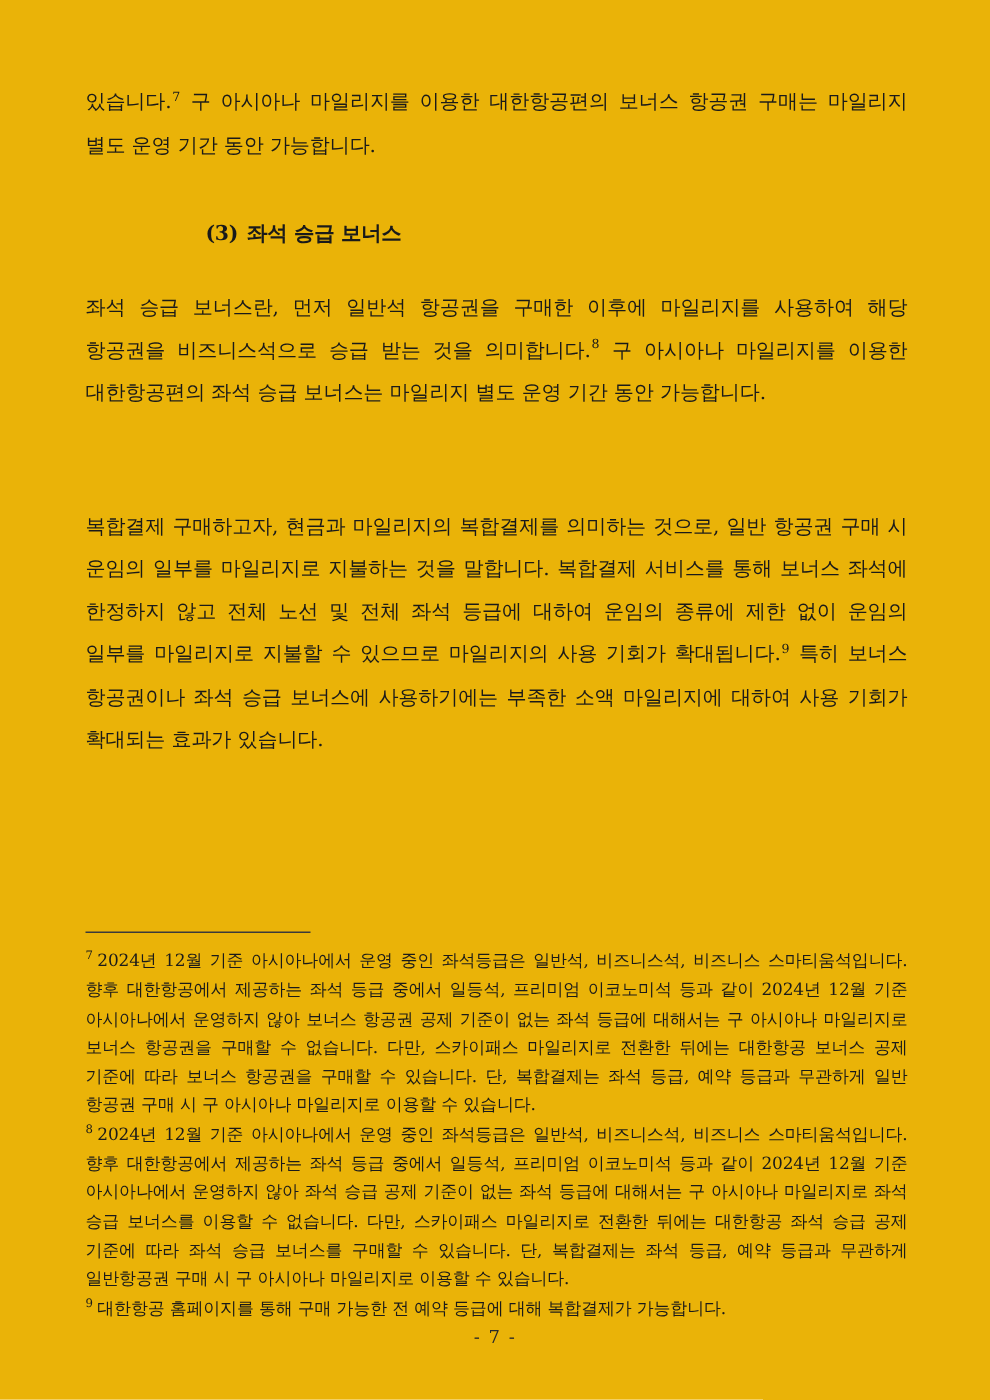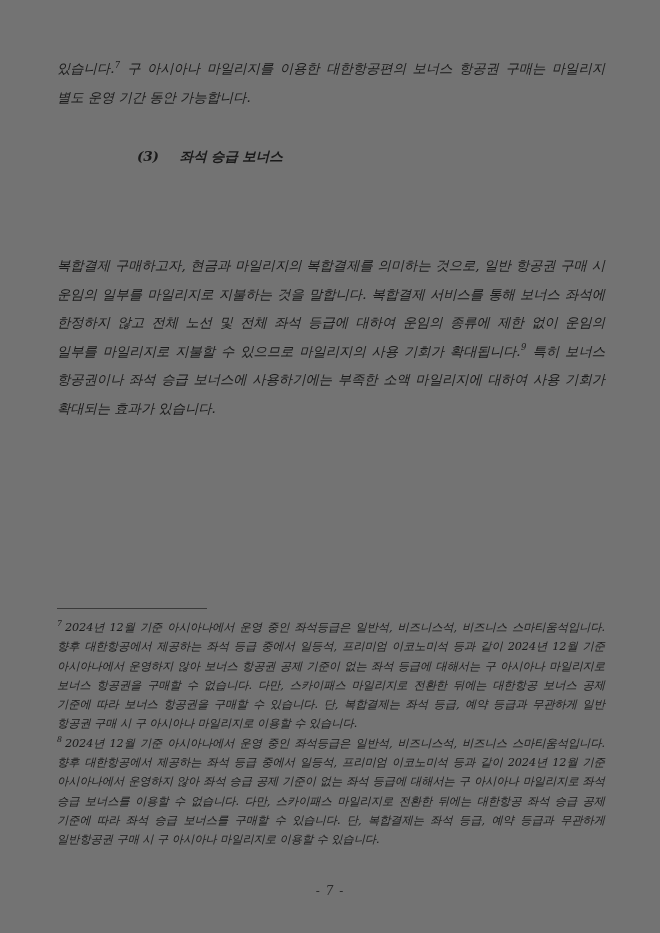--- a/index.html
+++ b/index.html
@@ -21,9 +21,8 @@
   .page {
     position: absolute;
     inset: 0;
-    background: #737373;
+    background: #eab308;
     padding: 0;
-    font-style: italic;
   }
 
   .content {

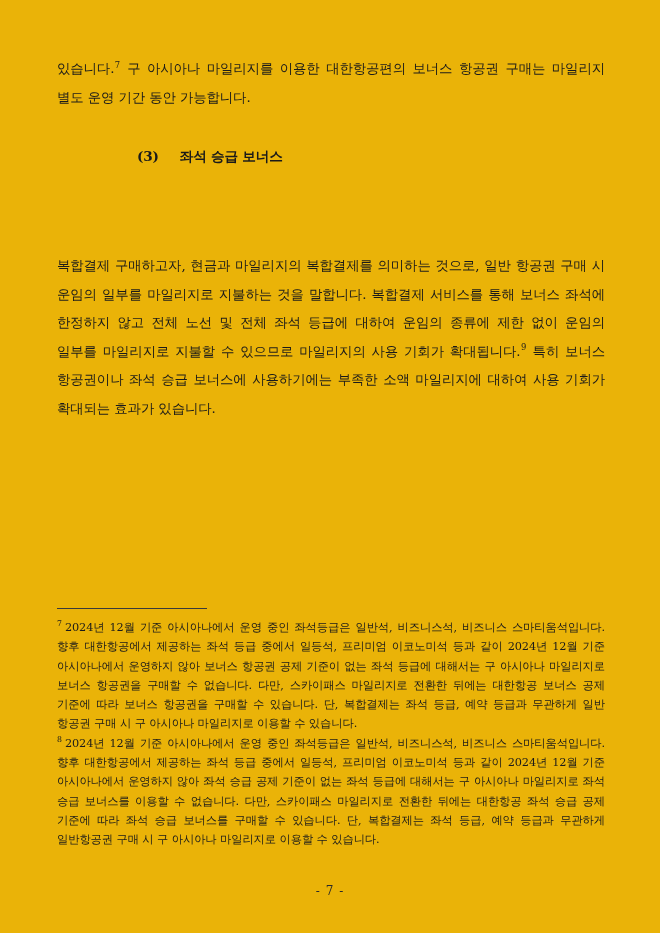--- a/index.html
+++ b/index.html
@@ -60,7 +60,7 @@
     font-family: "DejaVu Serif", "Liberation Serif", serif;
     font-weight: bold;
   }
-  .heading .htxt { margin-left: 21px; text-align: center; }
+  .heading .htxt { margin-left: 6px; text-align: center; }
 
   sup.fn {
     font-size: 8.4px;

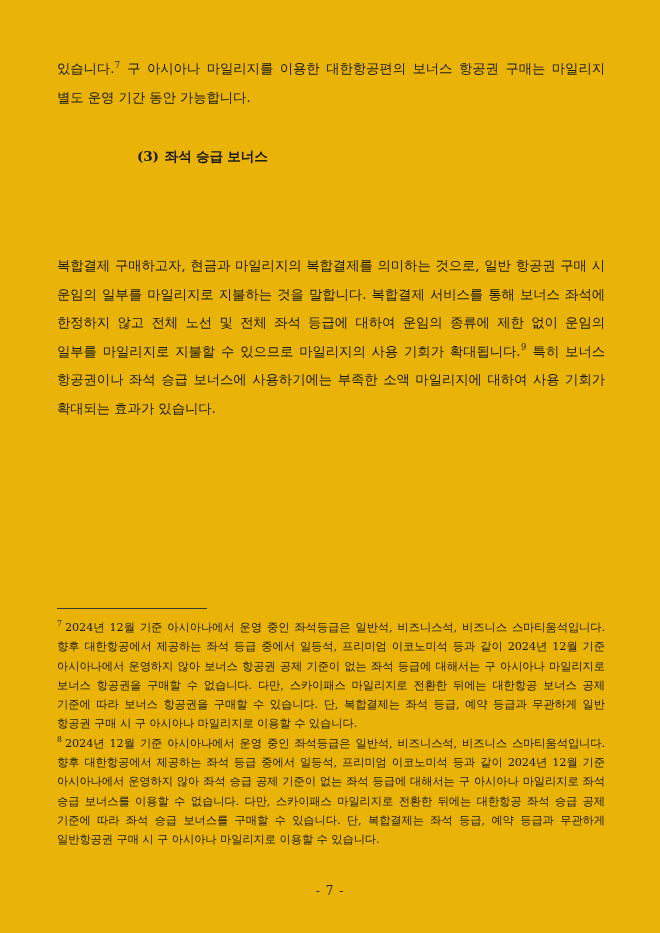--- a/index.html
+++ b/index.html
@@ -124,6 +124,7 @@
 
     <div class="gap-after-head"></div>
 
+    <p class="para"><span>좌석 승급 보너스란, 먼저 일반석 항공권을 구매한 이후에 마일리지를 사용하여 해당 항공권을 비즈니스석으로 승급 받는 것을 의미합니다.</span><sup class="fn">8</sup><span> 구 아시아나 마일리지를 이용한 대한항공편의 좌석 승급 보너스는 마일리지 별도 운영 기간 동안 가능합니다.</span></p>
 
     <div class="gap-block"></div>
 

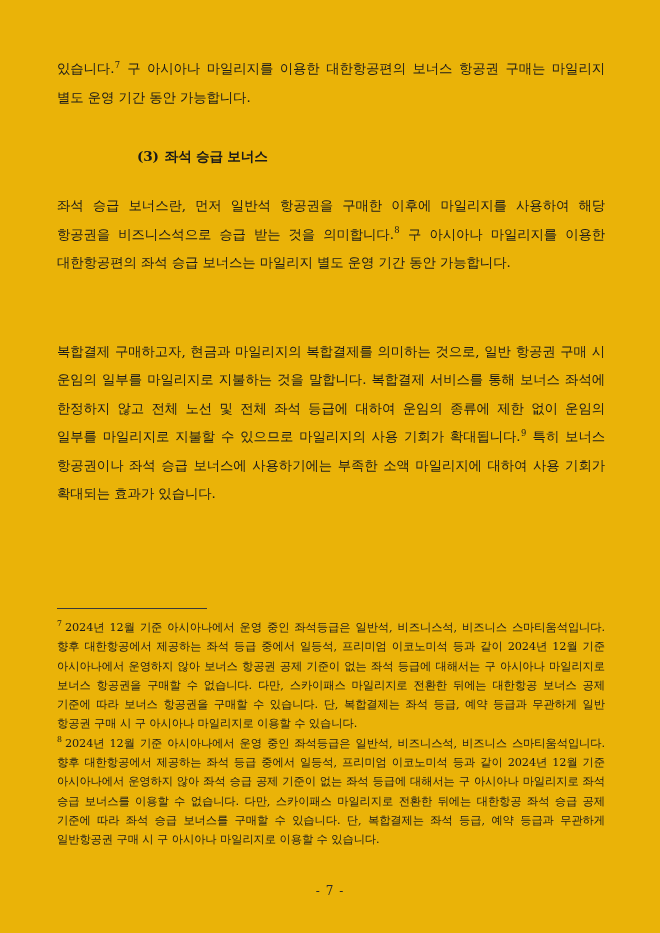--- a/index.html
+++ b/index.html
@@ -74,7 +74,7 @@
   .footnote-area {
     position: absolute;
     left: 57px;
-    top: 608px;
+    top: 621px;
     width: 548px;
   }
   .fn-rule {

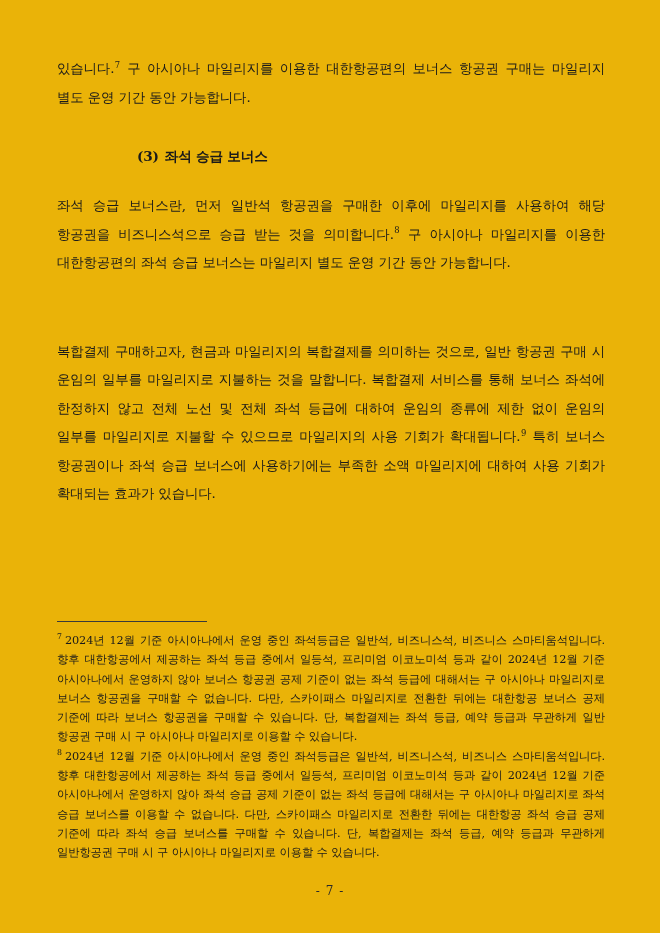--- a/index.html
+++ b/index.html
@@ -145,6 +145,7 @@
 
     <p class="fn-item"><span class="marker">8</span><span>2024년 12월 기준 아시아나에서 운영 중인 좌석등급은 일반석, 비즈니스석, 비즈니스 스마티움석입니다. 향후 대한항공에서 제공하는 좌석 등급 중에서 일등석, 프리미엄 이코노미석 등과 같이 2024년 12월 기준 아시아나에서 운영하지 않아 좌석 승급 공제 기준이 없는 좌석 등급에 대해서는 구 아시아나 마일리지로 좌석 승급 보너스를 이용할 수 없습니다. 다만, 스카이패스 마일리지로 전환한 뒤에는 대한항공 좌석 승급 공제 기준에 따라 좌석 승급 보너스를 구매할 수 있습니다. 단, 복합결제는 좌석 등급, 예약 등급과 무관하게 일반항공권 구매 시 구 아시아나 마일리지로 이용할 수 있습니다.</span></p>
 
+    <p class="fn-item"><span class="marker">9</span><span>대한항공 홈페이지를 통해 구매 가능한 전 예약 등급에 대해 복합결제가 가능합니다.</span></p>
   </div>
 
   <div class="page-number">- 7 -</div>

